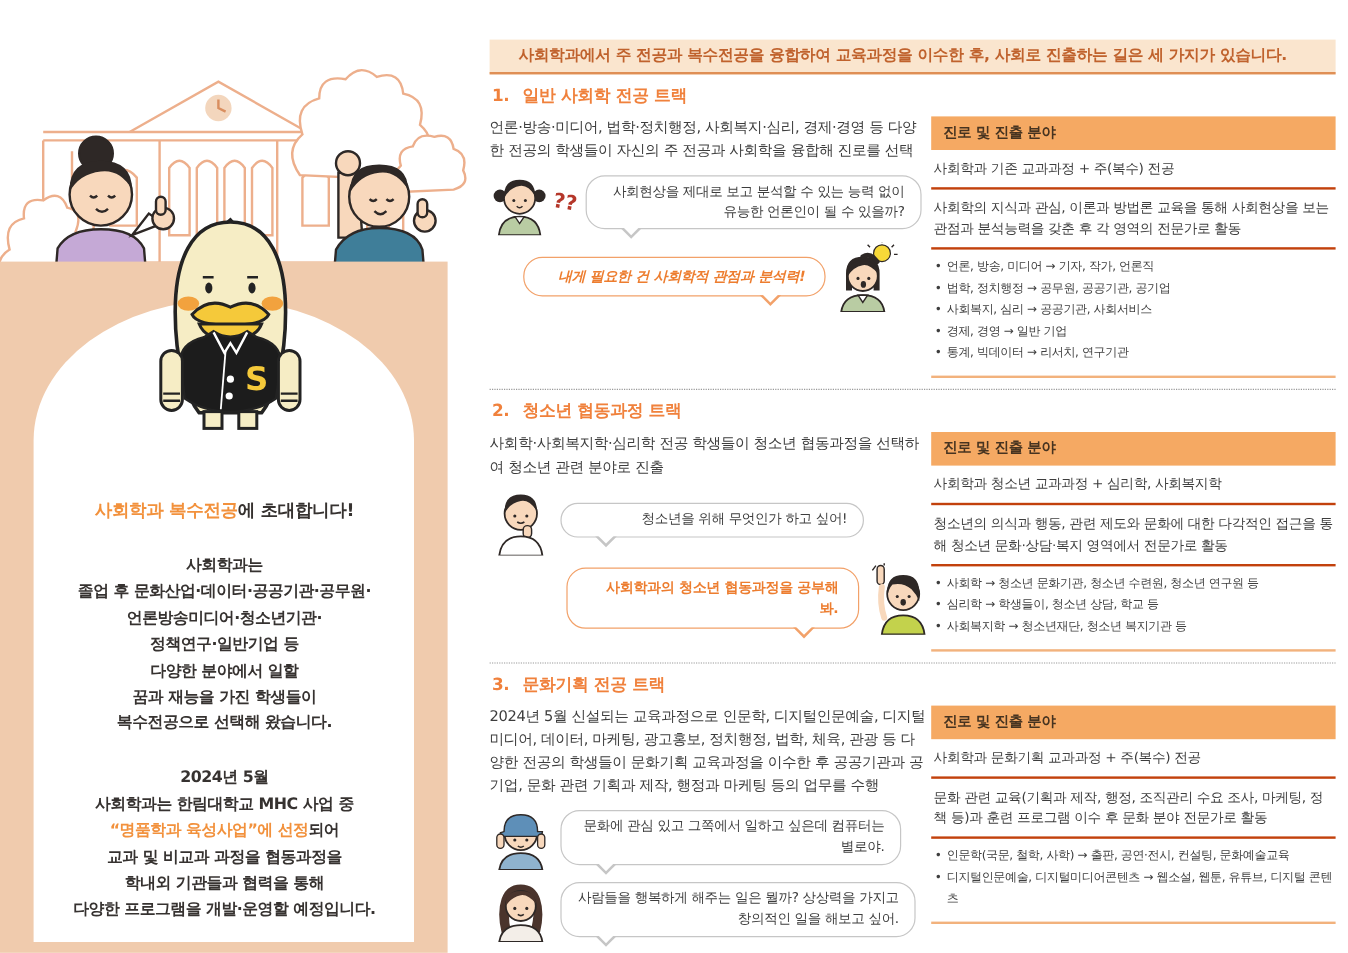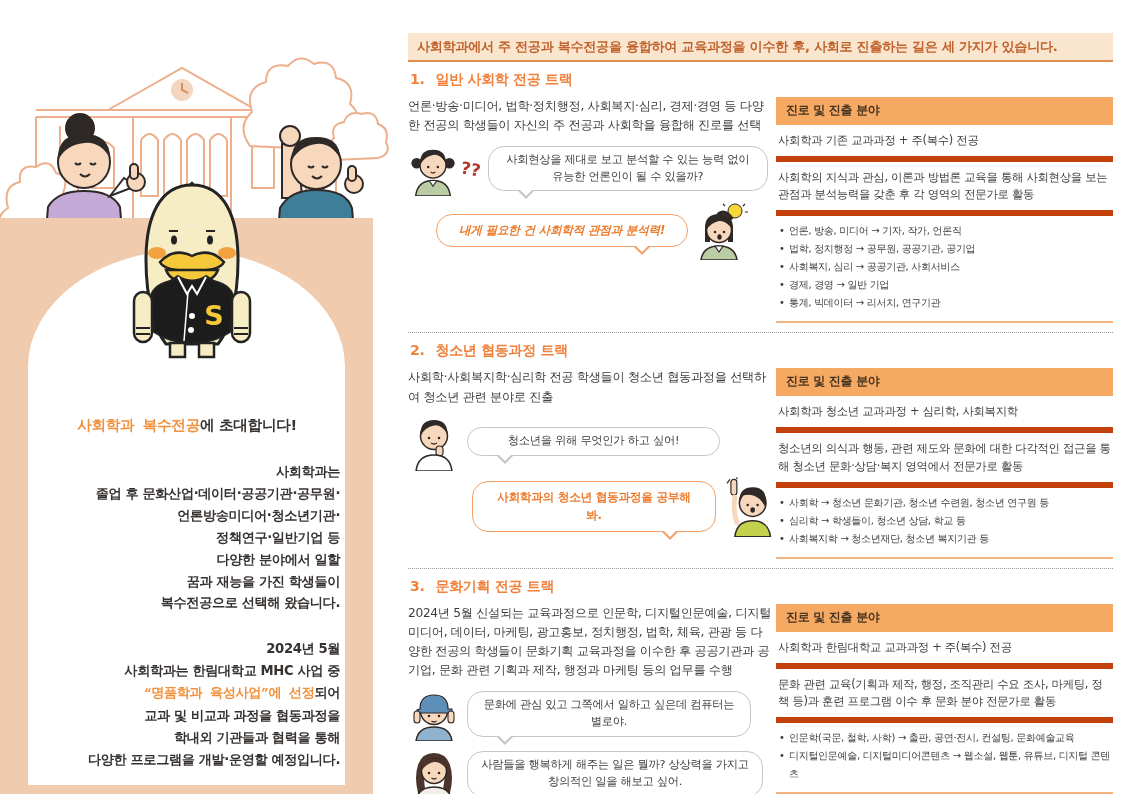--- a/index.html
+++ b/index.html
@@ -25,7 +25,7 @@
   .right-panel { position:absolute; left:408px; top:0; width:705px; }
   .banner { margin-top:33px; background:#FAE5CE; border-bottom:2px solid #DF8F55;
     color:#C0622D; font-weight:bold; font-size:13.1px; height:27px; line-height:27px;
-    padding-left:9px; letter-spacing:-0.3px; white-space:nowrap; }
+    padding-left:24px; letter-spacing:-0.3px; white-space:nowrap; }
   .section { padding-top:9px; }
   .sec-title { color:#F0813C; font-weight:bold; font-size:14px; margin:0 0 8px 2px; letter-spacing:-0.3px; }
   .sec-title .num { margin-right:11px; font-weight:bold; }

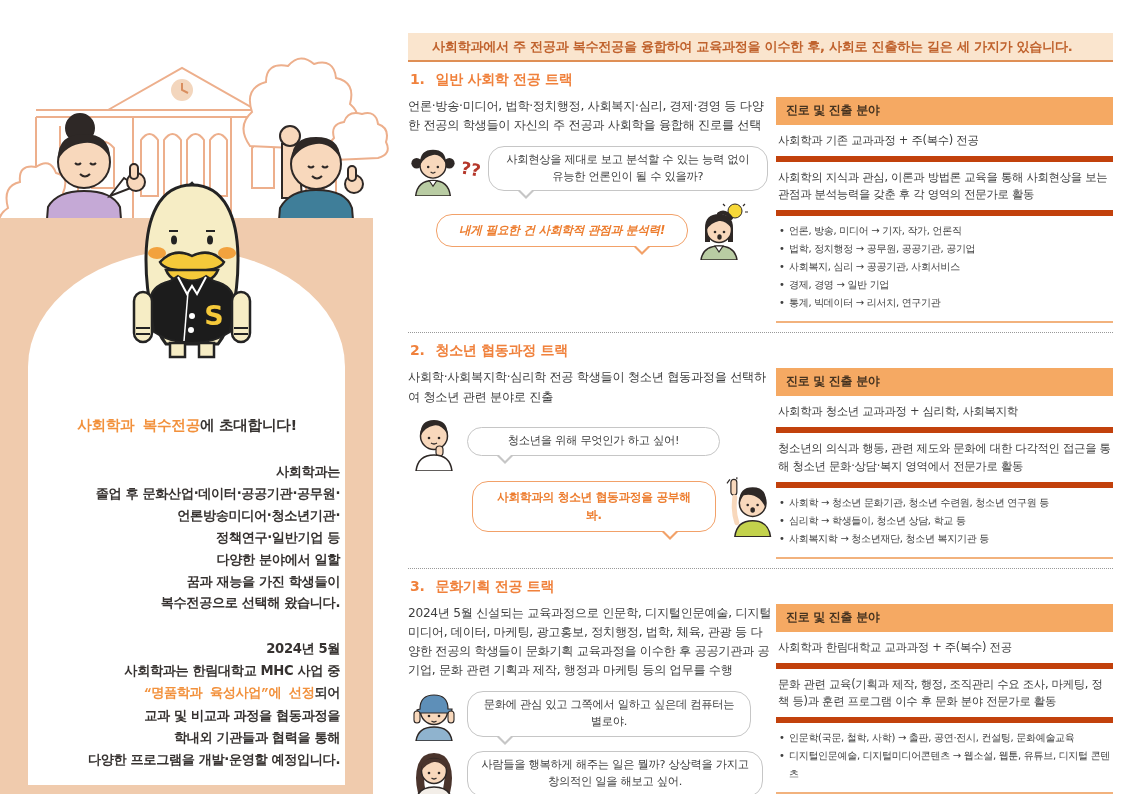--- a/index.html
+++ b/index.html
@@ -36,7 +36,7 @@
   
   .box { flex:1; }
   .box-header { background:#F5A963; color:#463320; font-weight:bold; font-size:12px; padding:5px 10px 6px; letter-spacing:-0.3px; }
-  .box-row { font-size:11.4px; color:#3d3d3d; line-height:1.5; padding:7px 2px; border-bottom:6px solid #c2410c; letter-spacing:-0.3px; }
+  .box-row { font-size:11.4px; color:#3d3d3d; line-height:1.5; padding:7px 2px; border-bottom:2px solid #c2410c; letter-spacing:-0.3px; }
   .box-bullets { padding:6px 2px 9px; border-bottom:2px solid #F2B27D; }
   .bullet { font-size:10px; color:#3d3d3d; line-height:1.8; padding-left:11px; position:relative; letter-spacing:-0.3px; }
   .bullet::before { content:"•"; position:absolute; left:1px; font-size:10px; }

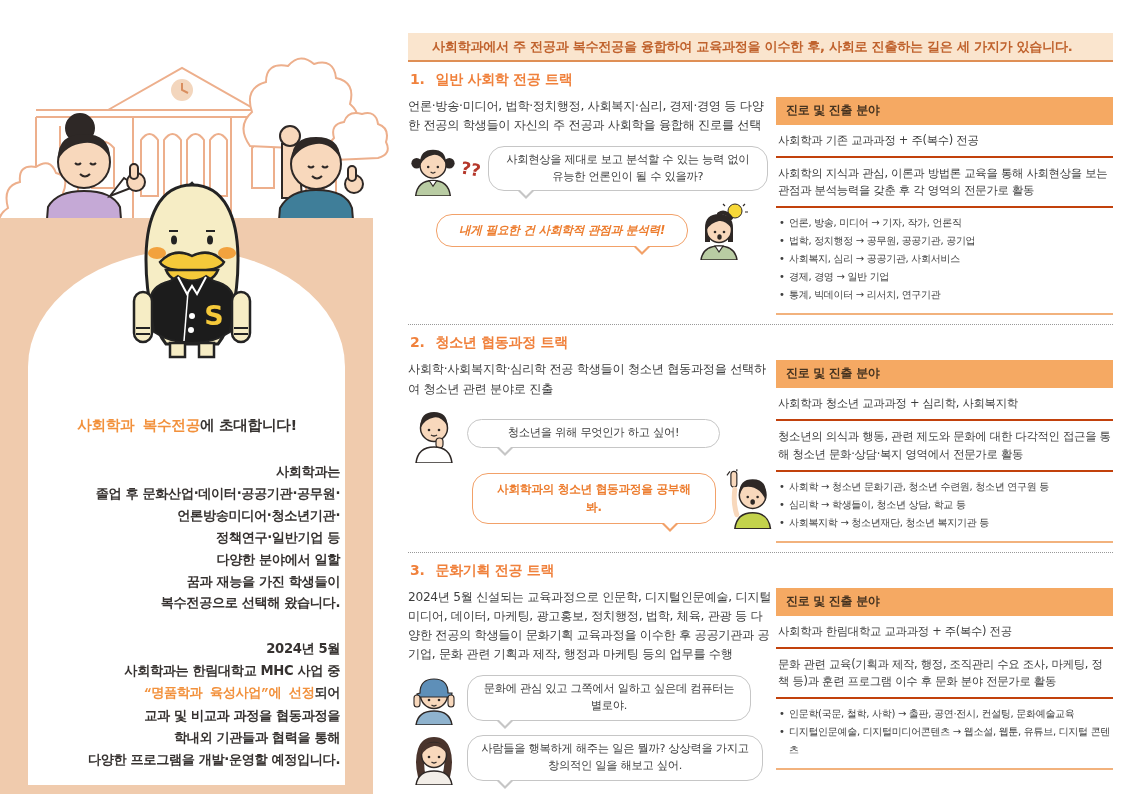--- a/index.html
+++ b/index.html
@@ -43,7 +43,7 @@
   
   .brow { display:flex; align-items:center; gap:7px; margin:6px 0; }
   .bubble { background:#fff; border:1.5px solid #C6C6C6; border-radius:16px; padding:5px 13px;
-    font-size:11.3px; color:#3d3d3d; text-align:center; line-height:1.5; position:relative; letter-spacing:-0.3px; }
+    font-size:11.3px; color:#3d3d3d; text-align:right; line-height:1.5; position:relative; letter-spacing:-0.3px; }
   .bubble.accent { border-color:#F2A169; color:#ED7D2F; font-weight:bold; font-size:11.7px; padding:7px 16px; }
   .tail-l::after { content:""; position:absolute; left:28px; bottom:-9px; border:9px solid transparent; border-top-color:#C6C6C6; border-bottom:0; }
   .tail-l::before { content:""; position:absolute; left:30px; bottom:-6px; border:7px solid transparent; border-top-color:#fff; border-bottom:0; z-index:2; }

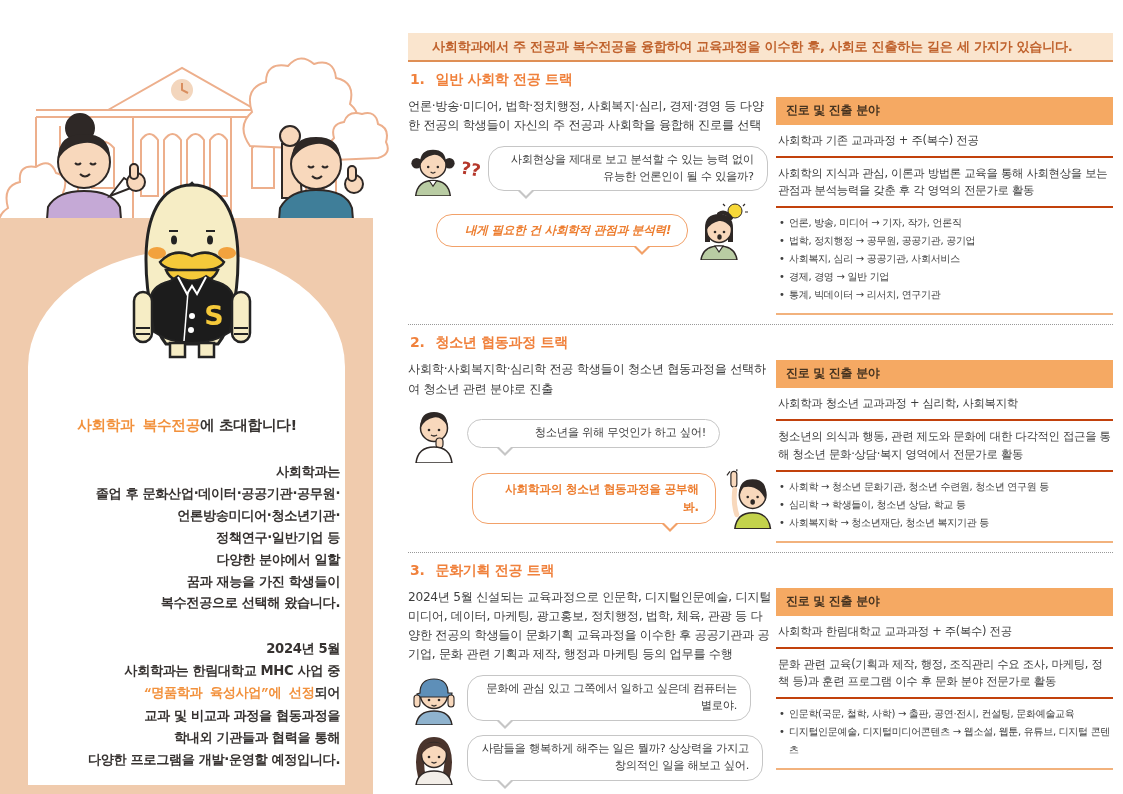--- a/index.html
+++ b/index.html
@@ -20,7 +20,7 @@
   .invite { font-size:14.6px; margin-bottom:26px; letter-spacing:-0.3px; }
   .para { font-size:13.2px; line-height:1.66; letter-spacing:-0.4px;text-align:right; }
   .para + .para { margin-top:24px; }
-  .orange { color:#F2913C;font-family:Liberation Mono, monospace; }
+  .orange { color:#F2913C; }
   
   .right-panel { position:absolute; left:408px; top:0; width:705px; }
   .banner { margin-top:33px; background:#FAE5CE; border-bottom:2px solid #DF8F55;

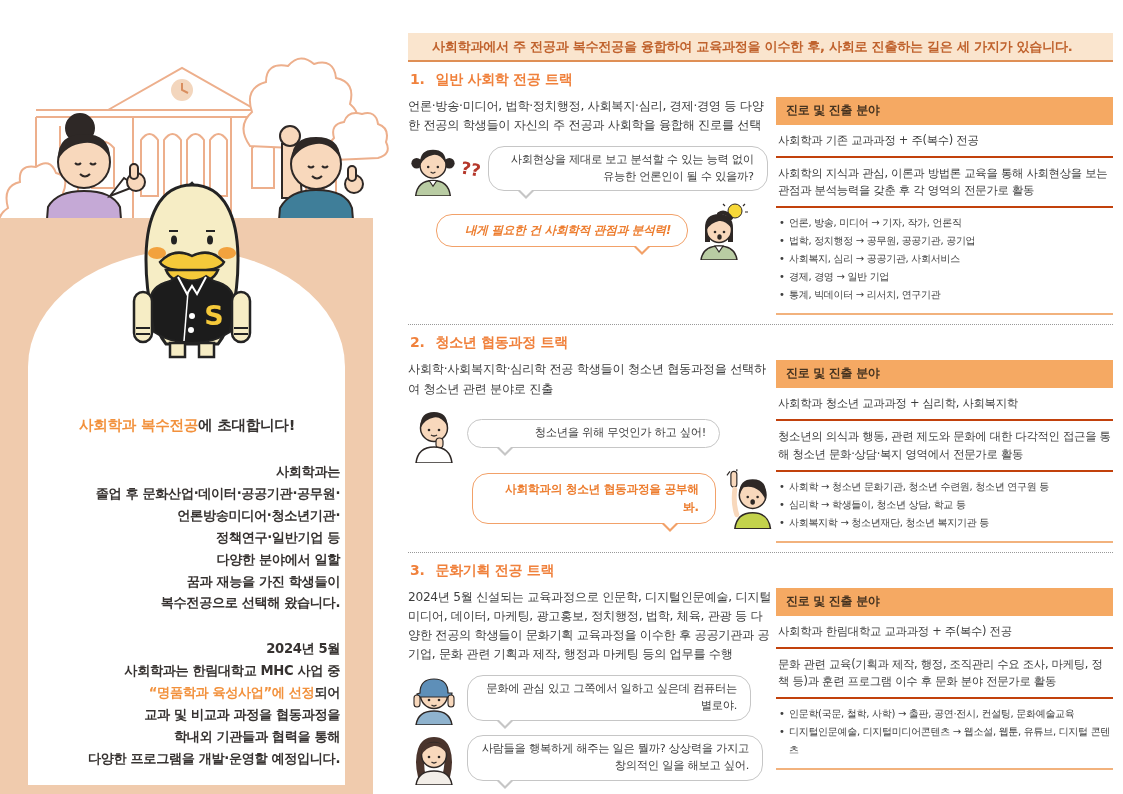--- a/index.html
+++ b/index.html
@@ -18,7 +18,7 @@
   .arch-text { position:absolute; left:34px; top:416px; width:306px; text-align:center;
     color:#363230; font-weight:bold; }
   .invite { font-size:14.6px; margin-bottom:26px; letter-spacing:-0.3px; }
-  .para { font-size:13.2px; line-height:1.66; letter-spacing:-0.4px;text-align:right; }
+  .para { font-size:13.2px; line-height:1.66; letter-spacing:-0.4px; }
   .para + .para { margin-top:24px; }
   .orange { color:#F2913C; }
   

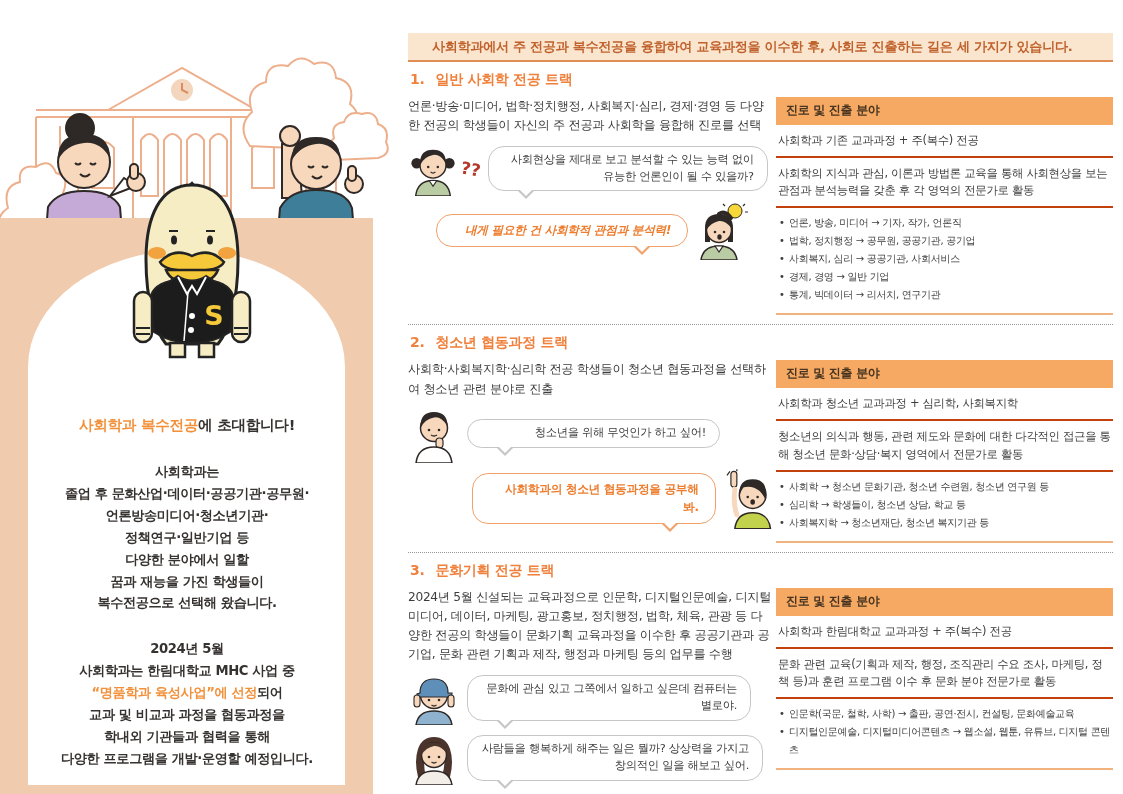--- a/index.html
+++ b/index.html
@@ -333,7 +333,7 @@
       </div>
       <div class="box">
         <div class="box-header">진로 및 진출 분야</div>
-        <div class="box-row">사회학과 한림대학교 교과과정 + 주(복수) 전공</div>
+        <div class="box-row">사회학과 문화기획 교과과정 + 주(복수) 전공</div>
         <div class="box-row">문화 관련 교육(기획과 제작, 행정, 조직관리 수요 조사, 마케팅, 정책 등)과 훈련 프로그램 이수 후 문화 분야 전문가로 활동</div>
         <div class="box-bullets">
           <div class="bullet">인문학(국문, 철학, 사학) → 출판, 공연·전시, 컨설팅, 문화예술교육</div>

